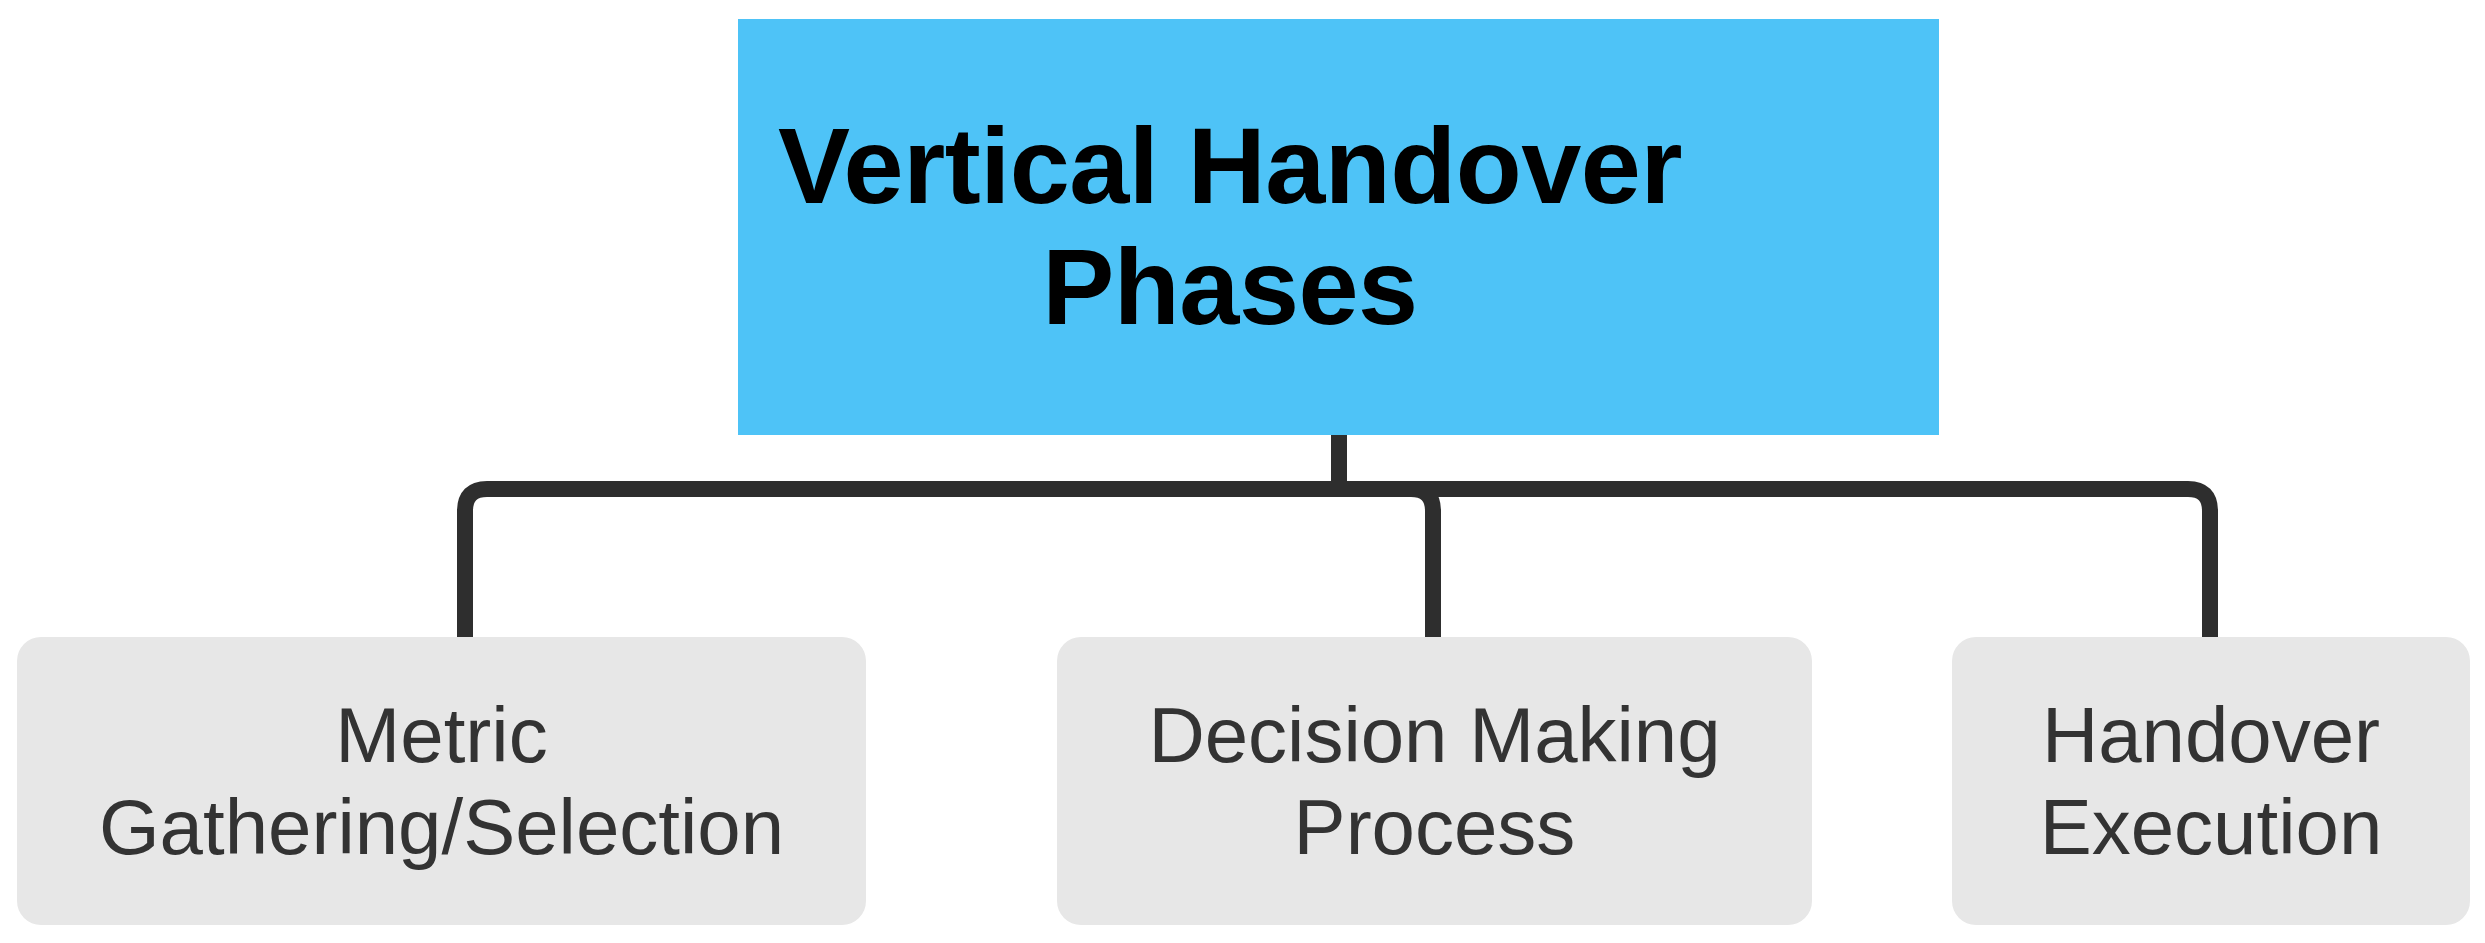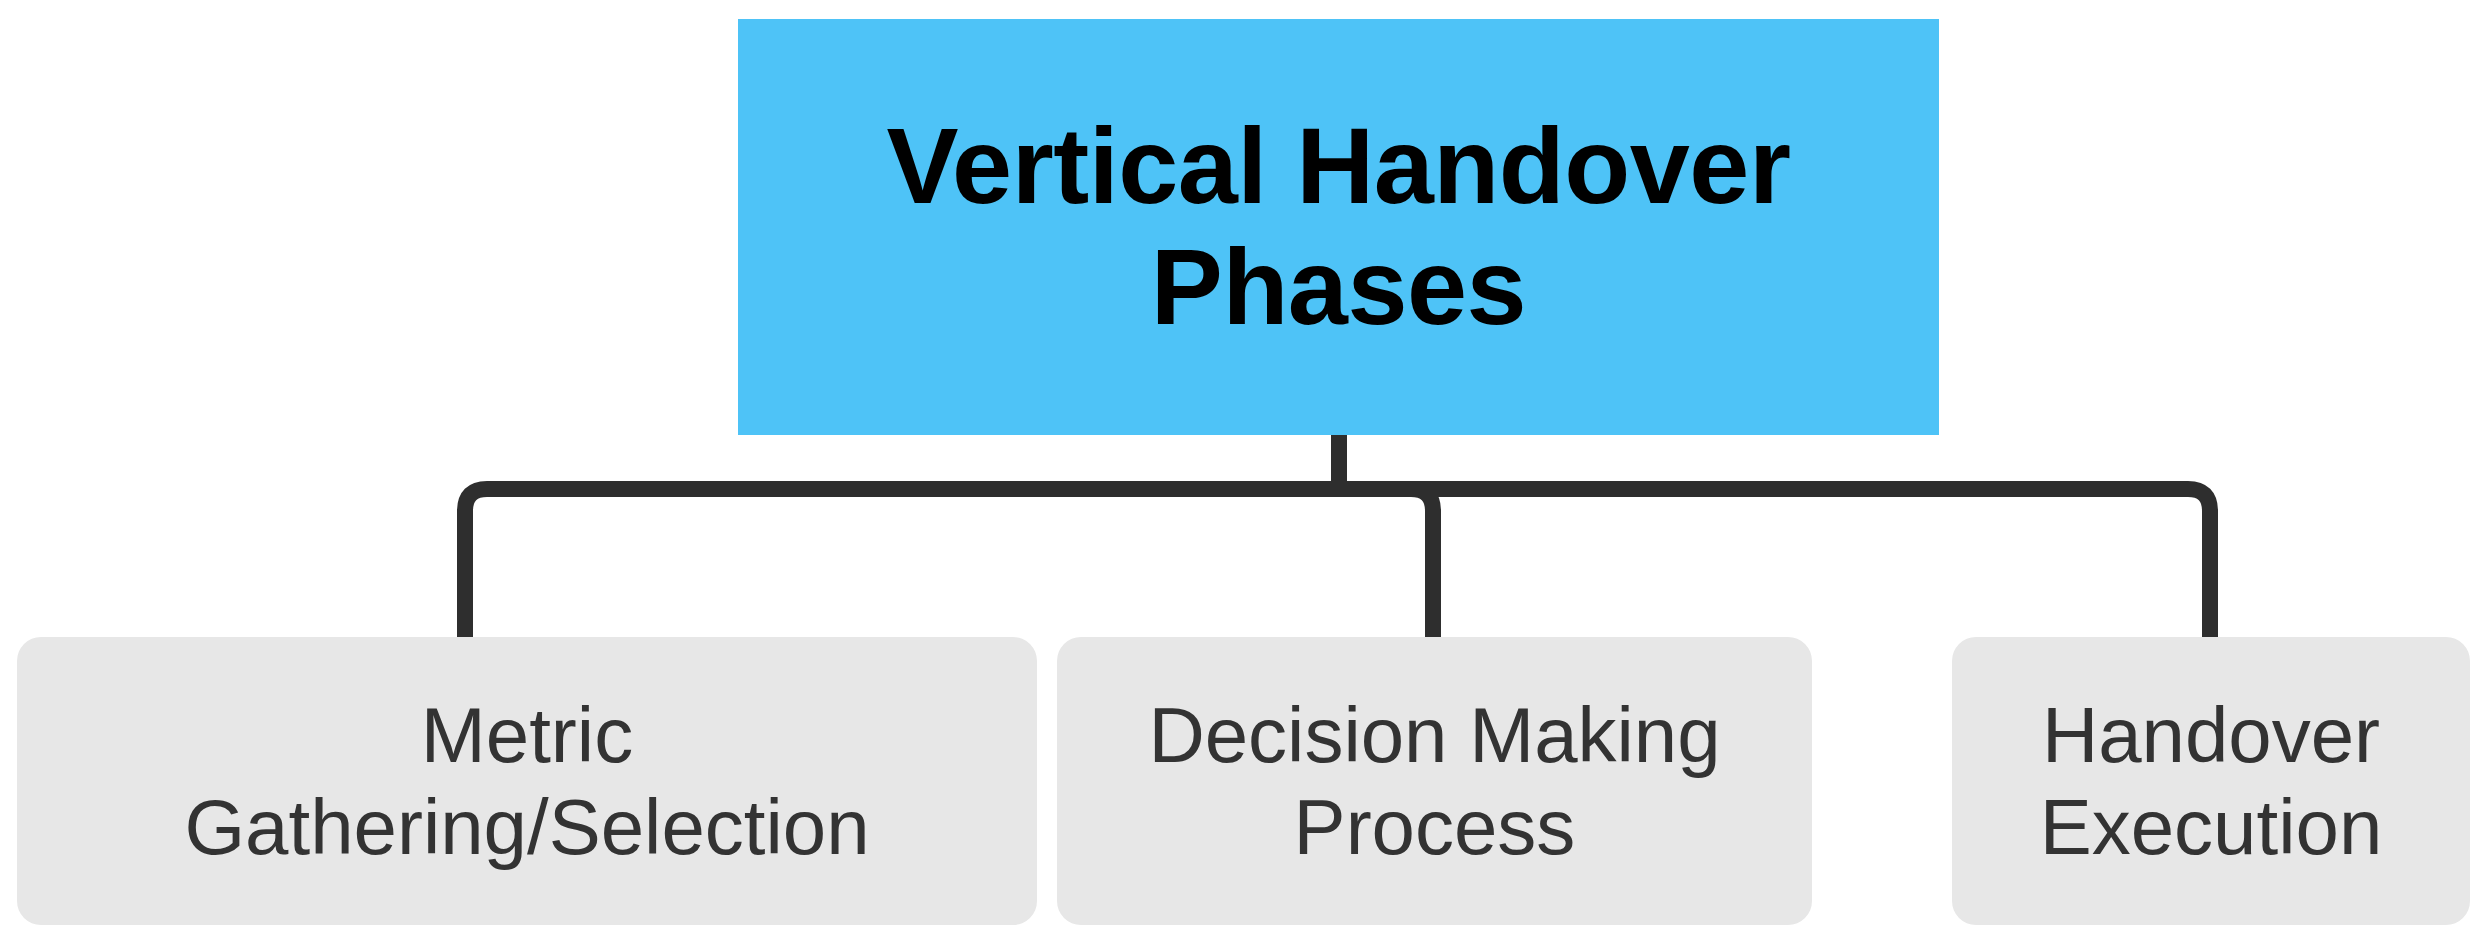--- a/index.html
+++ b/index.html
@@ -41,7 +41,7 @@
     z-index: 2;
     display: flex;
     align-items: center;
-    justify-content: center;
+    justify-content: flex-start;
     box-sizing: border-box;
     padding: 0 40px;
   }

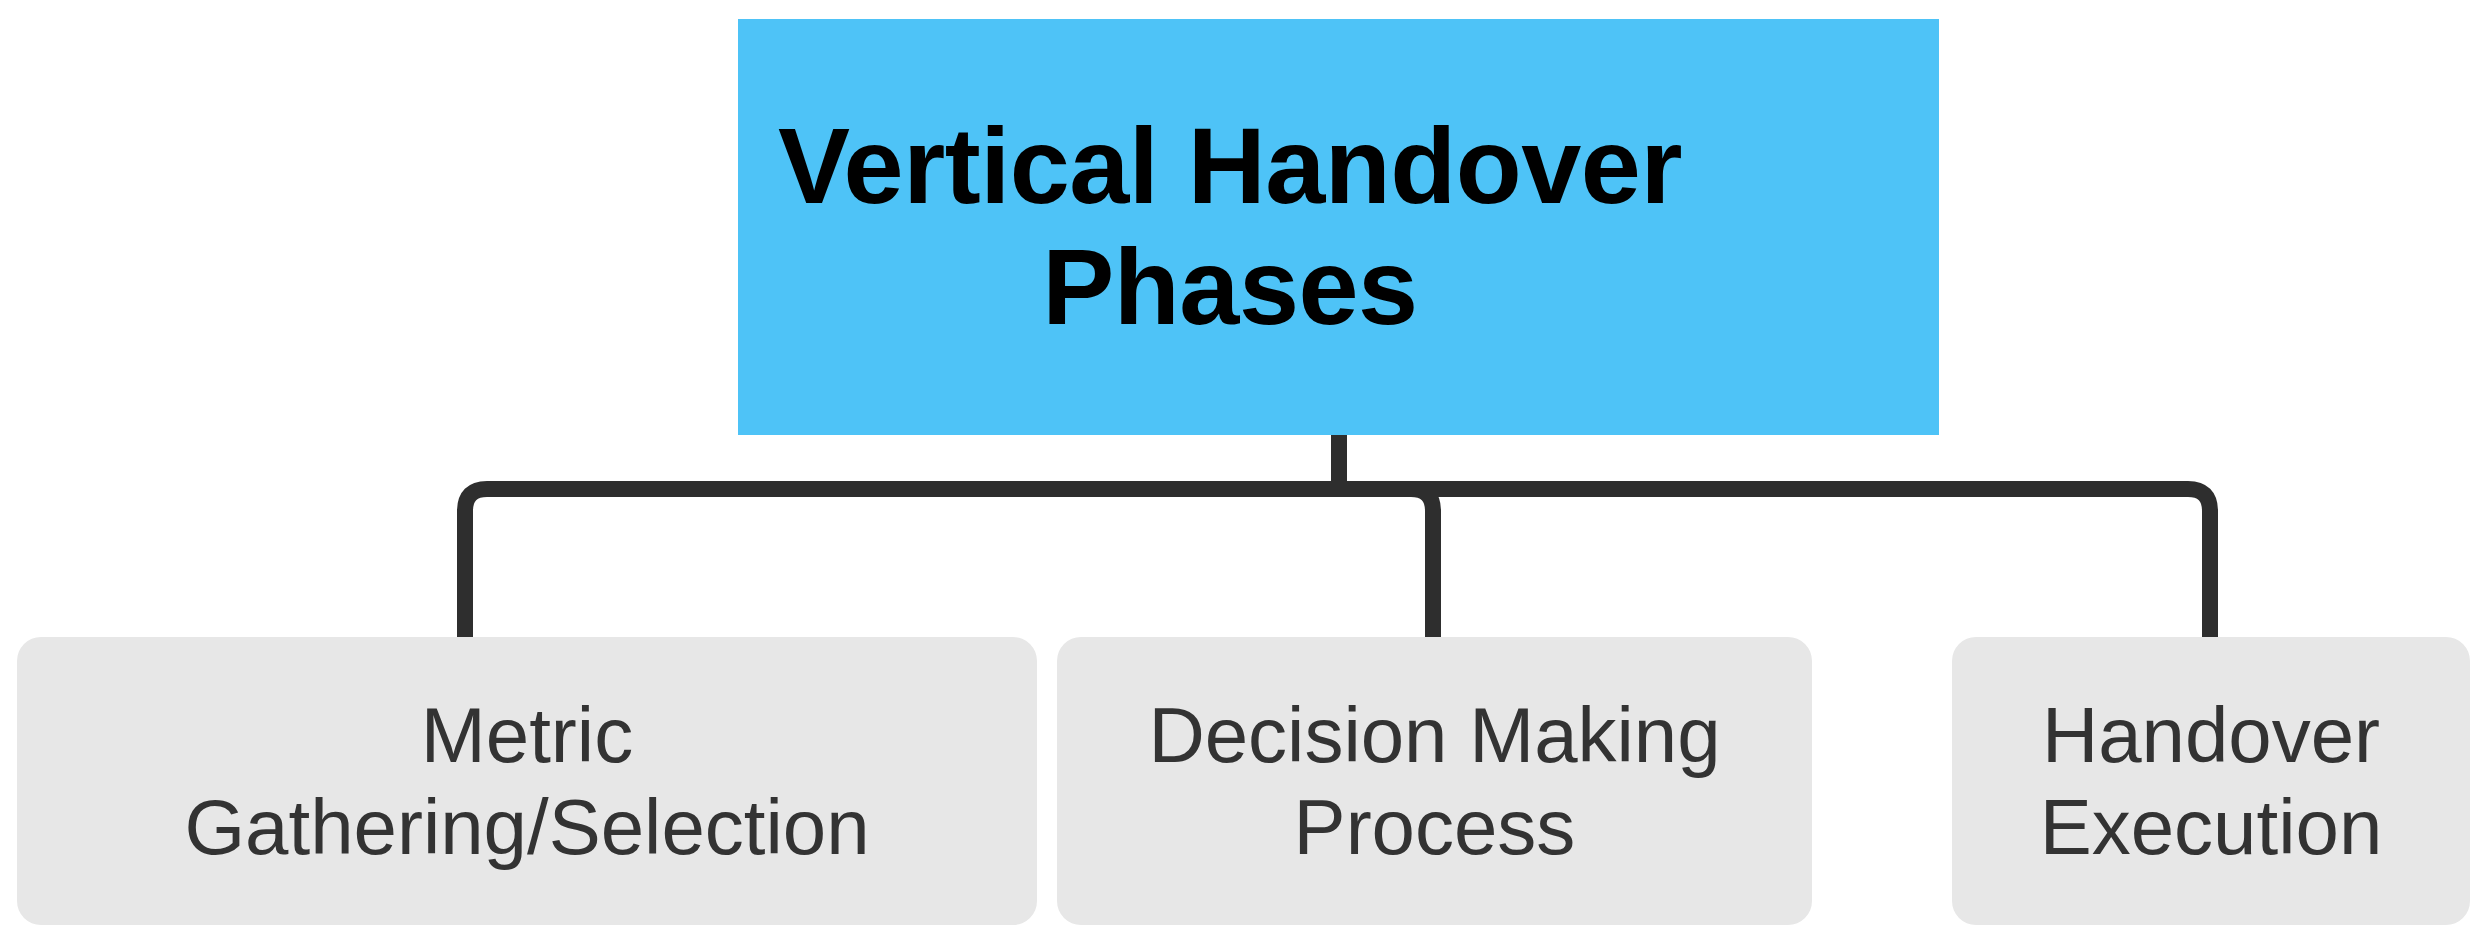--- a/index.html
+++ b/index.html
@@ -78,7 +78,7 @@
     white-space: pre-line;
   }
 
-  #leaf-node-0 { left: 17px;   width: 1020px; align-items: center; }
+  #leaf-node-0 { left: 17px;   width: 849px; align-items: center; }
   #leaf-node-1 { left: 1057px; width: 755px; }
   #leaf-node-2 { left: 1952px; width: 518px; }
 </style>

